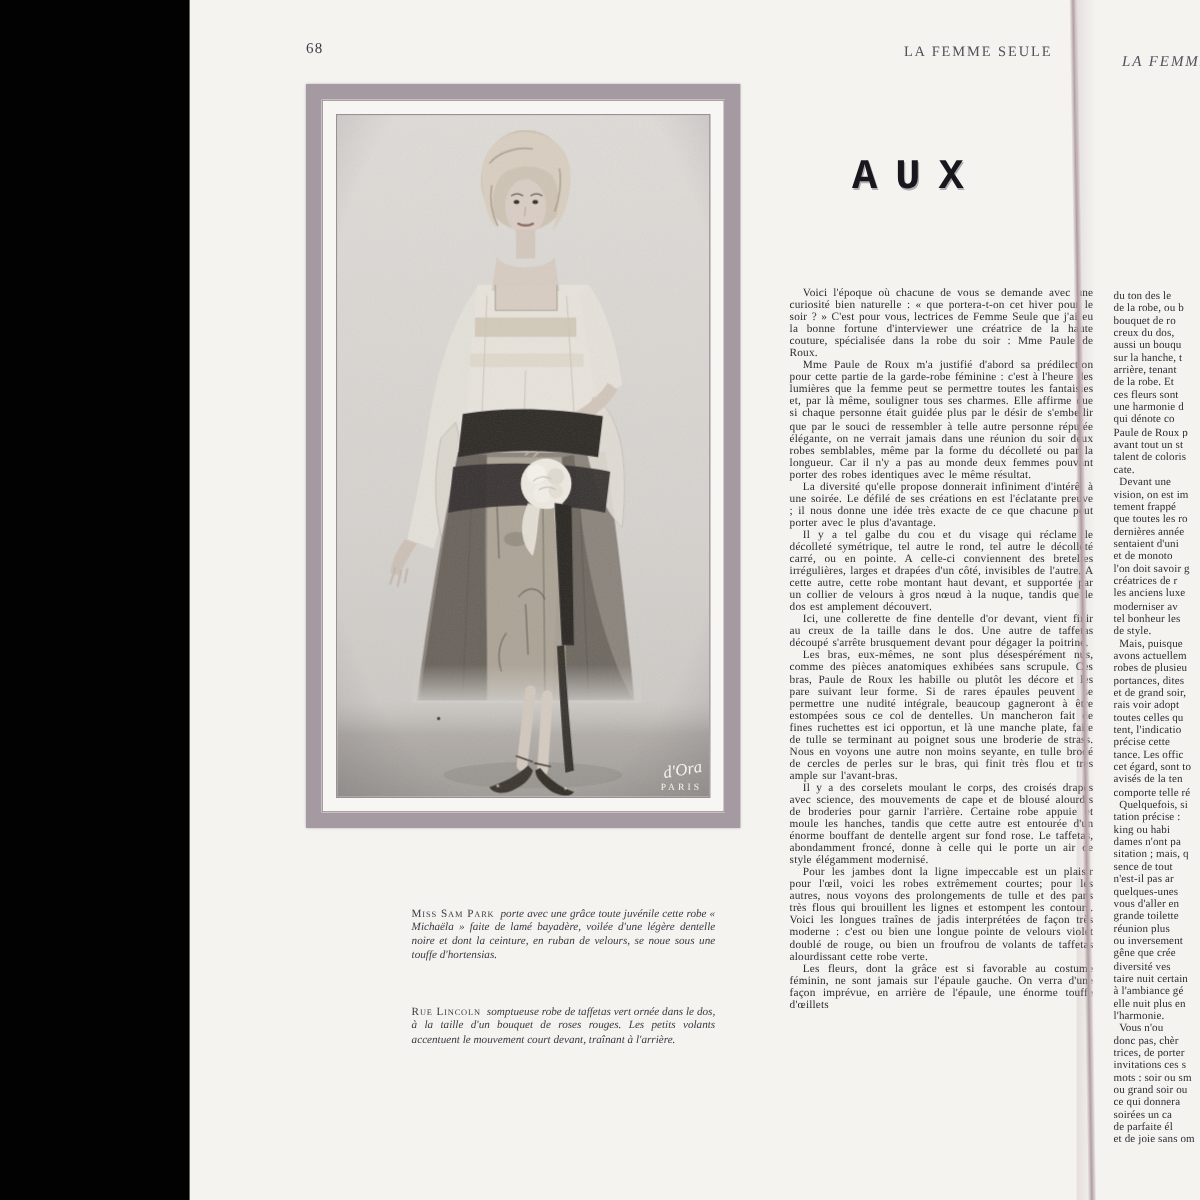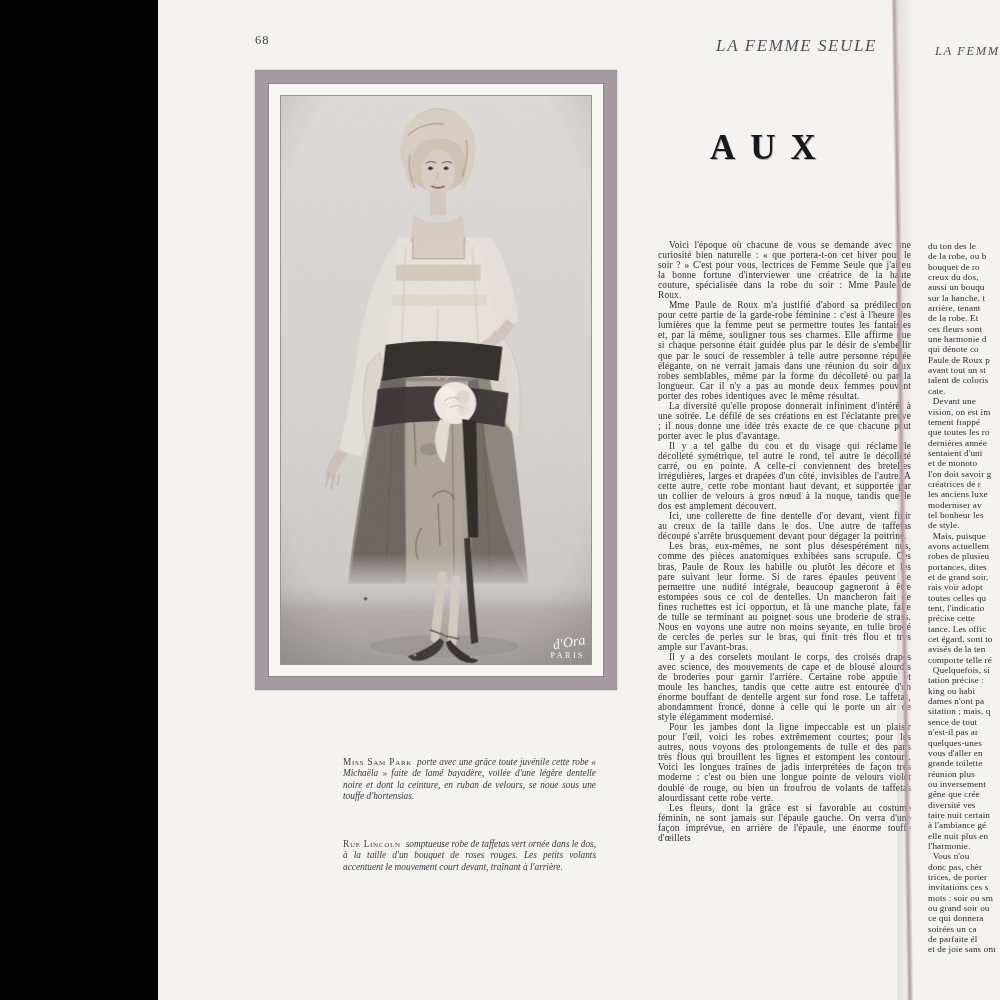--- a/index.html
+++ b/index.html
@@ -10,7 +10,7 @@
   
   .page-left{position:absolute;left:158px;top:0;width:739px;height:1000px;}
   .pagenum{position:absolute;left:97px;top:33px;font-size:12.5px;letter-spacing:1px;color:#3e3e45;}
-  .runhead{position:absolute;right:20px;top:36px;font-style:italic;font-size:17px;
+  .runhead{position:absolute;right:20px;top:36px;font-size:12px;
            letter-spacing:1.6px;color:#50505a;}
   
   .photo-frame{position:absolute;left:97px;top:70px;width:362px;height:620px;margin:0;

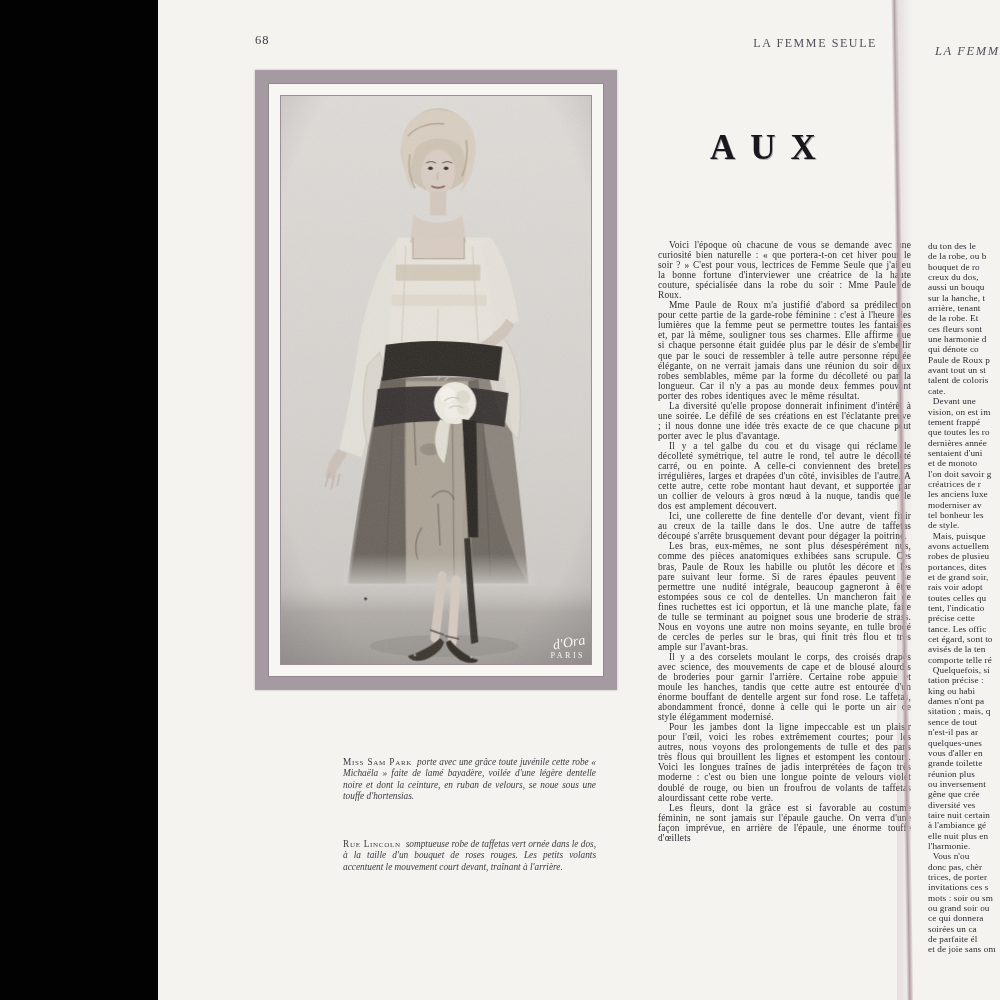--- a/index.html
+++ b/index.html
@@ -30,7 +30,7 @@
   .cap-lead{font-style:normal;font-variant:small-caps;letter-spacing:.7px;padding-right:5px;}
   
   .aux{position:absolute;left:552px;top:128px;margin:0;font-size:35px;font-weight:700;
-       letter-spacing:15px;color:#17171d;text-shadow:1px 1px 0 rgba(45,45,58,.35);}
+       letter-spacing:15px;color:#17171d;text-shadow:1px 1px 0 rgba(45,45,58,.35);font-family:Liberation Mono, monospace;}
   
   .article{position:absolute;left:500px;top:240px;width:253px;font-size:9.4px;
            line-height:10.05px;text-align:justify;letter-spacing:.15px;word-spacing:1px;

